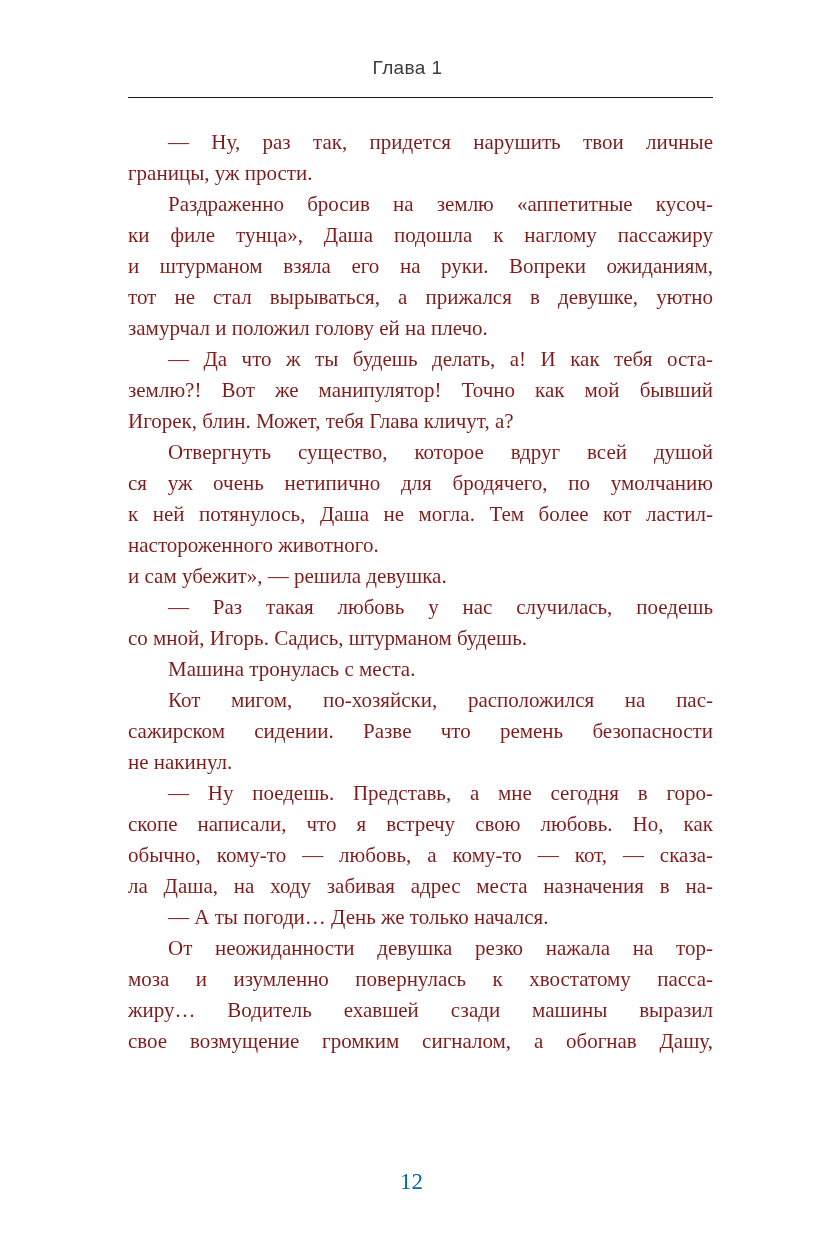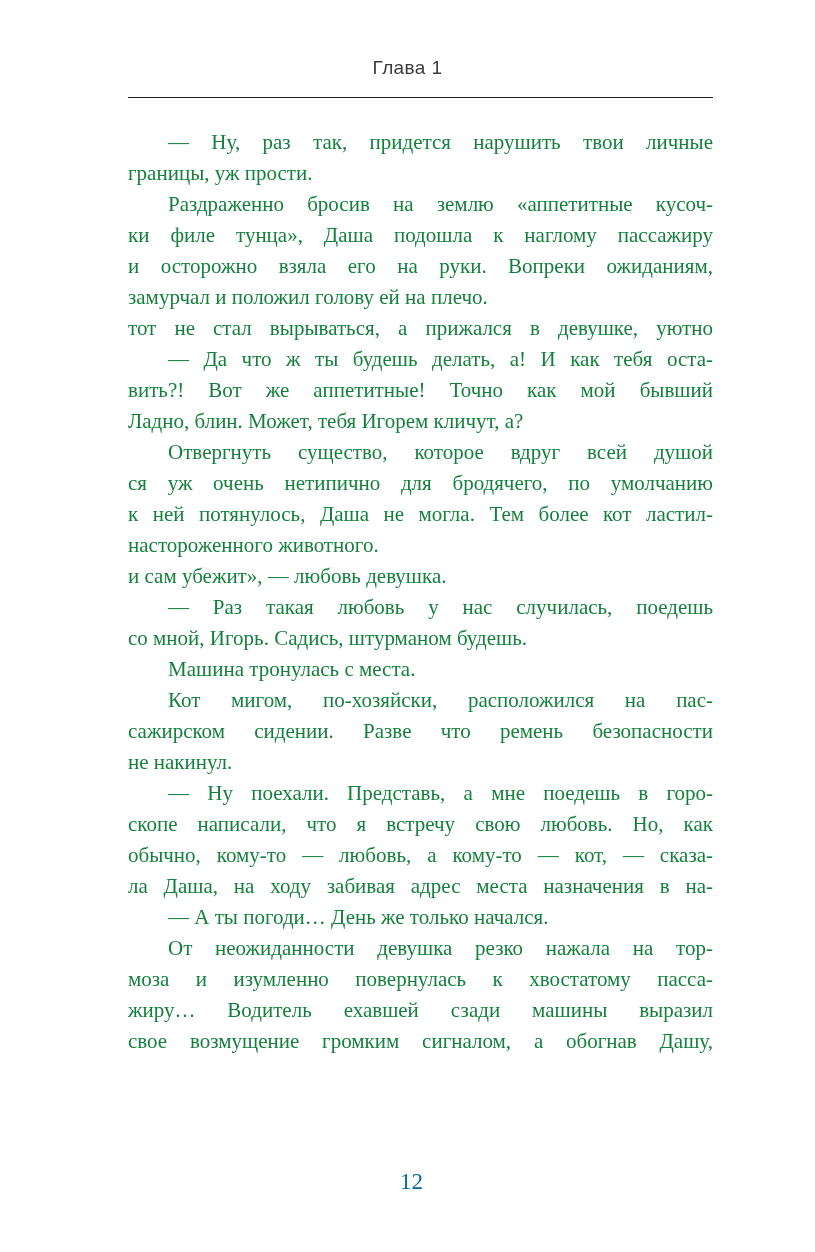--- a/index.html
+++ b/index.html
@@ -43,7 +43,7 @@
     width: 585px;
     font-size: 21px;
     line-height: 31px;
-    color: #15803d;
+    color: #7f1d1d;
   }
   .para { margin: 0; padding: 0; }
   .line {

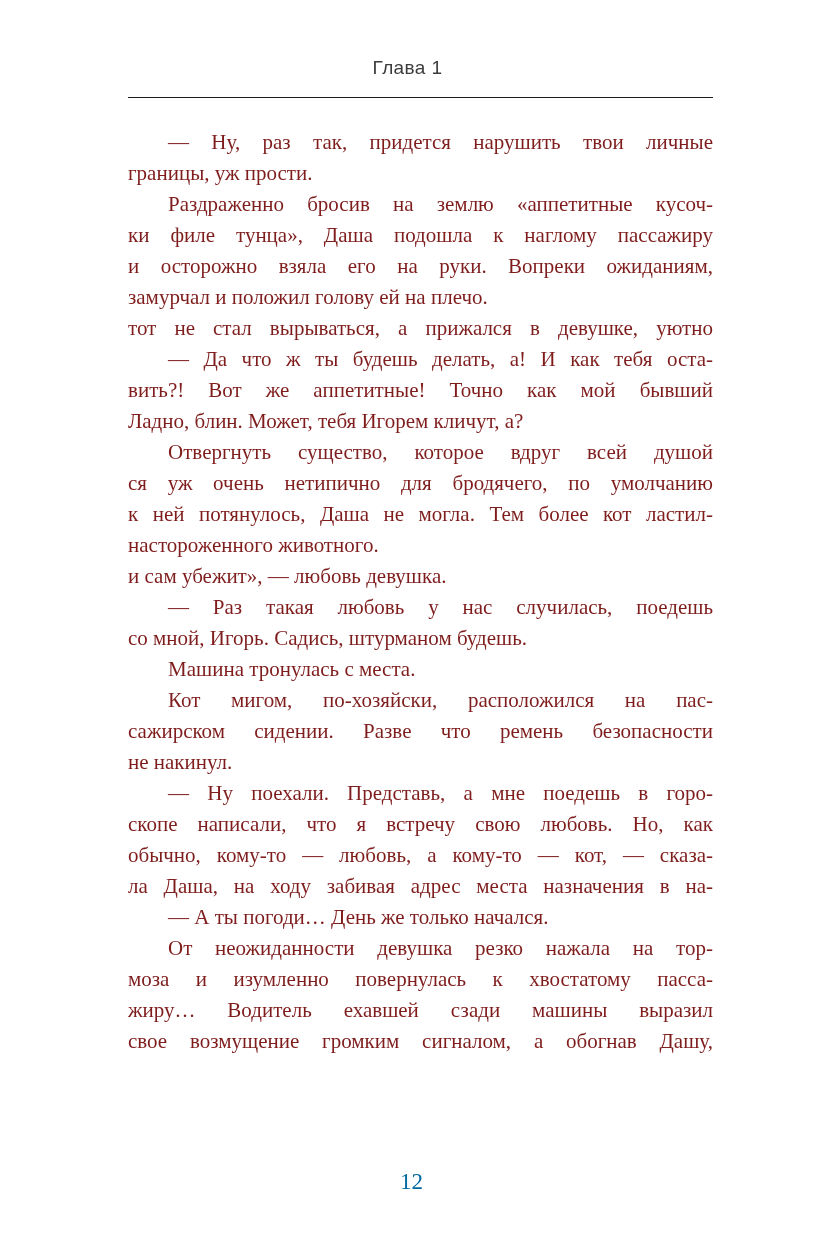--- a/index.html
+++ b/index.html
@@ -84,7 +84,7 @@
       <div class="para">
         <div class="line first">Раздраженно бросив на землю «аппетитные кусоч-</div>
         <div class="line">ки филе тунца», Даша подошла к наглому пассажиру</div>
-        <div class="line">и осторожно взяла его на руки. Вопреки ожиданиям,</div>
+        <div class="line">и штурманом взяла его на руки. Вопреки ожиданиям,</div>
         <div class="line last">замурчал и положил голову ей на плечо.</div>
         <div class="line">тот не стал вырываться, а прижался в девушке, уютно</div>
       </div>

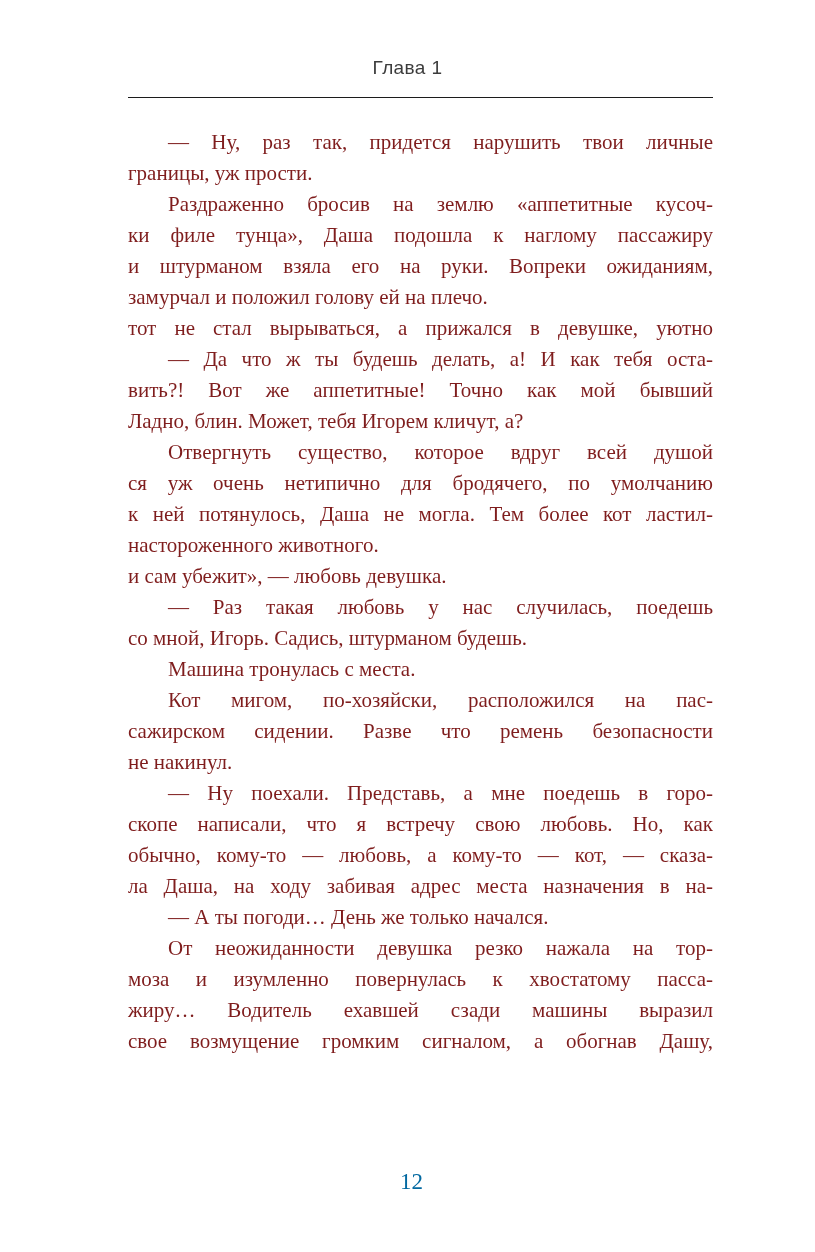--- a/index.html
+++ b/index.html
@@ -85,8 +85,8 @@
         <div class="line first">Раздраженно бросив на землю «аппетитные кусоч-</div>
         <div class="line">ки филе тунца», Даша подошла к наглому пассажиру</div>
         <div class="line">и штурманом взяла его на руки. Вопреки ожиданиям,</div>
+        <div class="line">тот не стал вырываться, а прижался в девушке, уютно</div>
         <div class="line last">замурчал и положил голову ей на плечо.</div>
-        <div class="line">тот не стал вырываться, а прижался в девушке, уютно</div>
       </div>
       <div class="para">
         <div class="line first">— Да что ж ты будешь делать, а! И как тебя оста-</div>

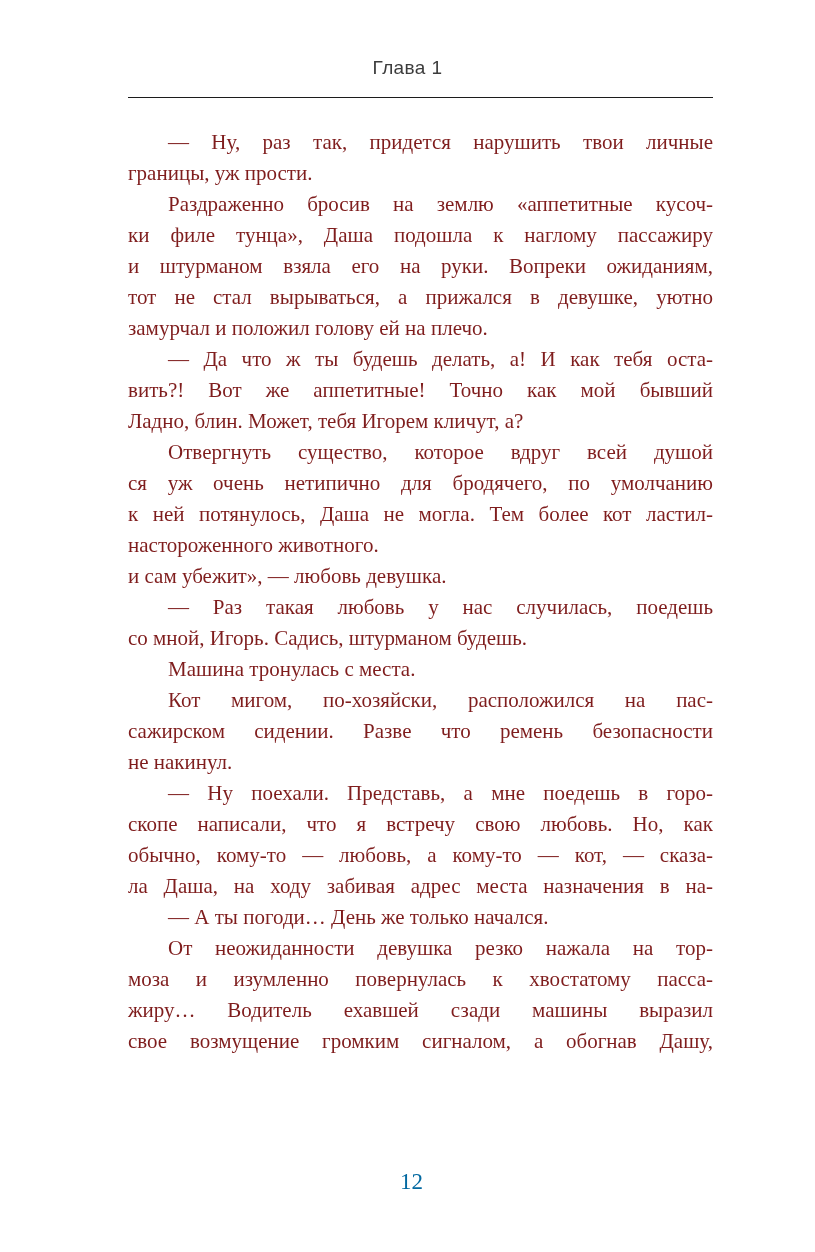--- a/index.html
+++ b/index.html
@@ -90,7 +90,7 @@
       </div>
       <div class="para">
         <div class="line first">— Да что ж ты будешь делать, а! И как тебя оста-</div>
-        <div class="line">вить?! Вот же аппетитные! Точно как мой бывший</div>
+        <div class="line">землю?! Вот же манипулятор! Точно как мой бывший</div>
         <div class="line last">Ладно, блин. Может, тебя Игорем кличут, а?</div>
       </div>
       <div class="para">

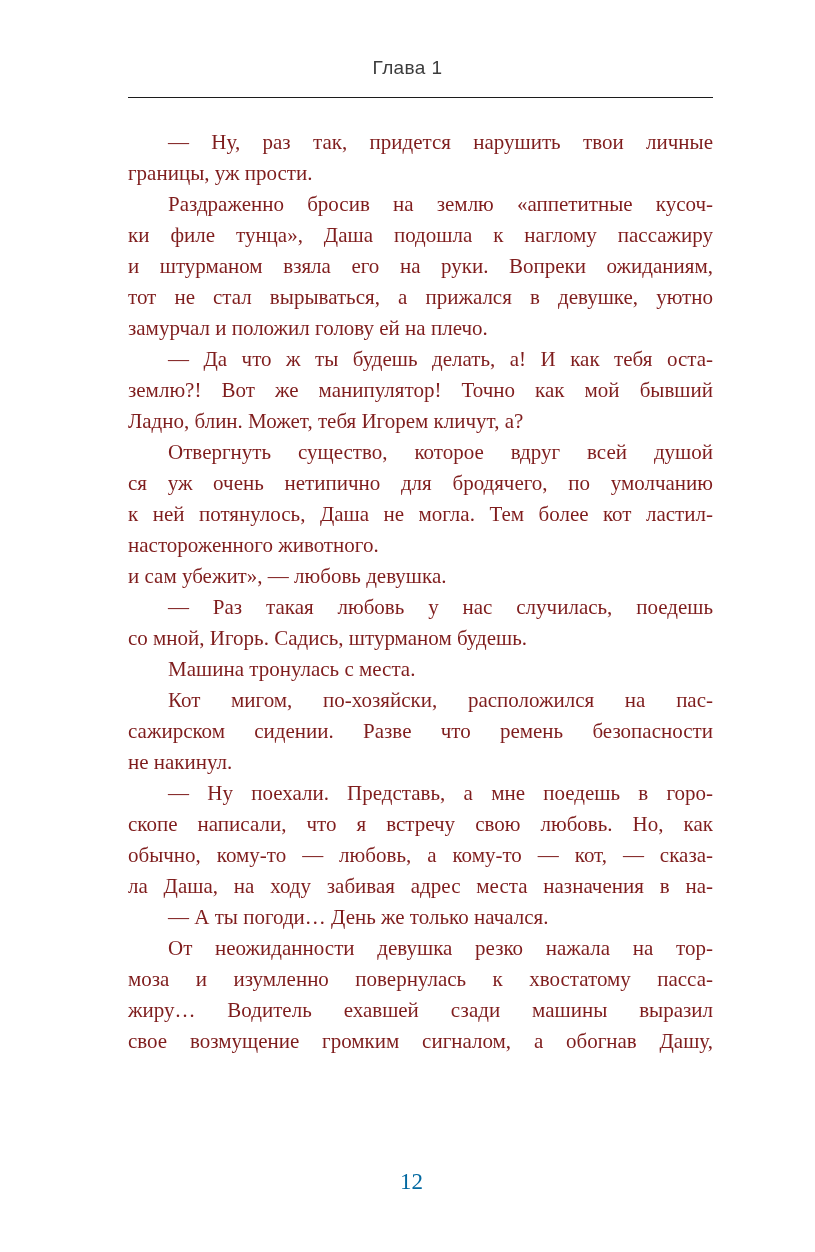--- a/index.html
+++ b/index.html
@@ -91,7 +91,7 @@
       <div class="para">
         <div class="line first">— Да что ж ты будешь делать, а! И как тебя оста-</div>
         <div class="line">землю?! Вот же манипулятор! Точно как мой бывший</div>
-        <div class="line last">Ладно, блин. Может, тебя Игорем кличут, а?</div>
+        <div class="line last">Игорек, блин. Может, тебя Глава кличут, а?</div>
       </div>
       <div class="para">
         <div class="line first">Отвергнуть существо, которое вдруг всей душой</div>

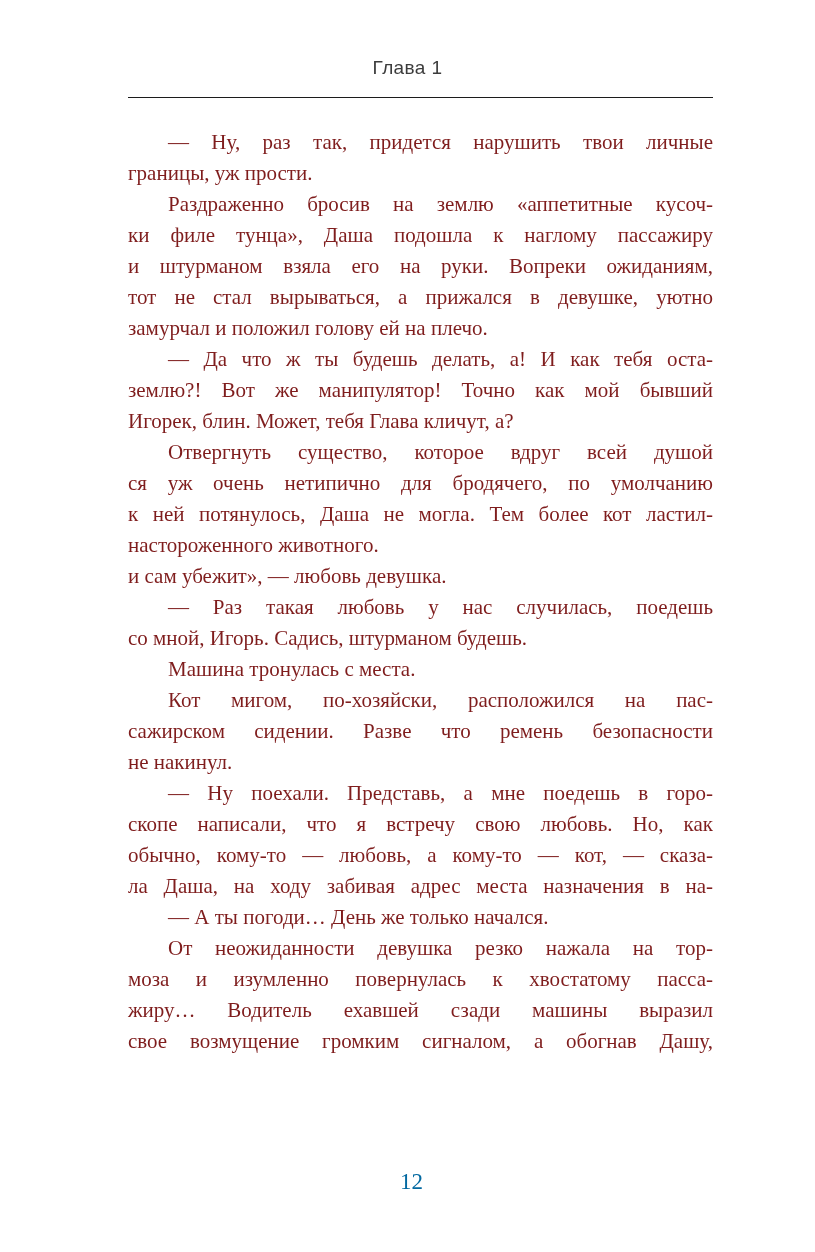--- a/index.html
+++ b/index.html
@@ -100,7 +100,7 @@
         <div class="line last">настороженного животного.</div>
       </div>
       <div class="para">
-        <div class="line last">и сам убежит», — любовь девушка.</div>
+        <div class="line last">и сам убежит», — решила девушка.</div>
       </div>
       <div class="para">
         <div class="line first">— Раз такая любовь у нас случилась, поедешь</div>

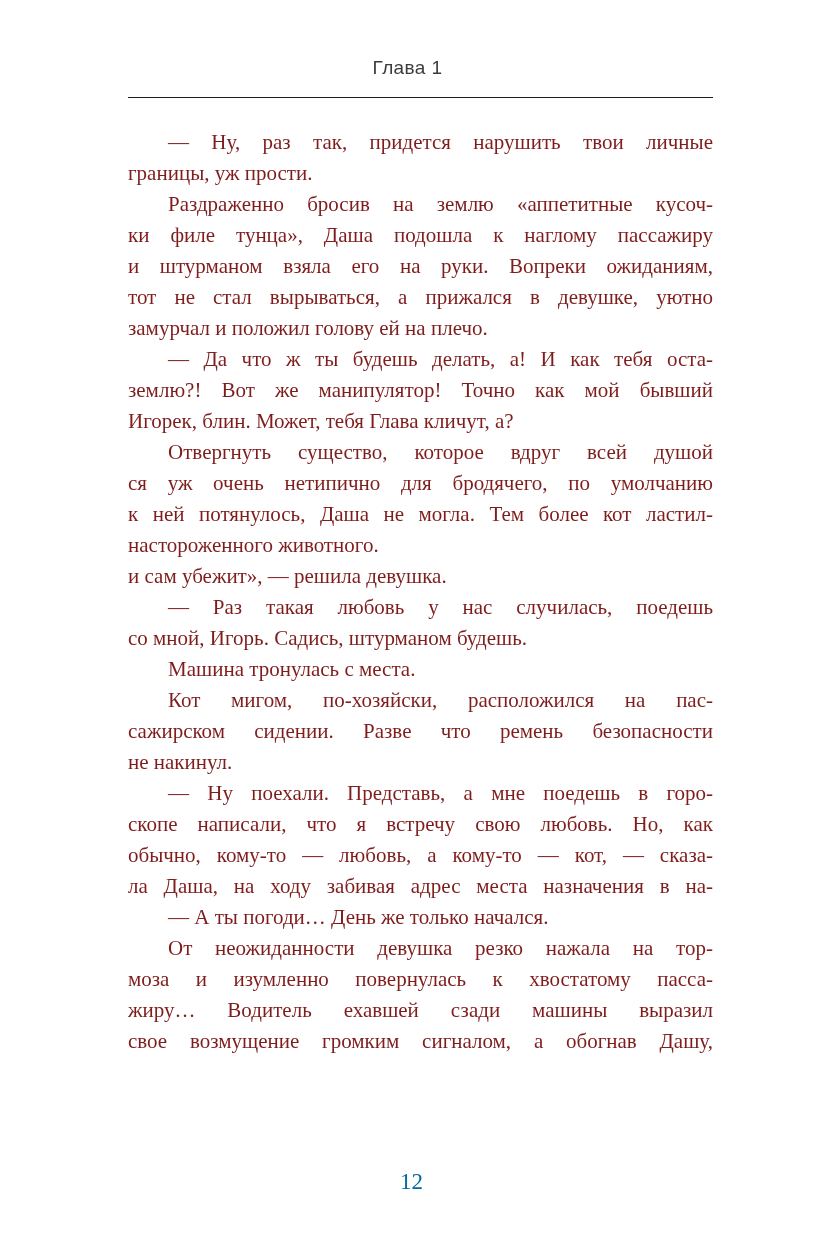--- a/index.html
+++ b/index.html
@@ -115,7 +115,7 @@
         <div class="line last">не накинул.</div>
       </div>
       <div class="para">
-        <div class="line first">— Ну поехали. Представь, а мне поедешь в горо-</div>
+        <div class="line first">— Ну поедешь. Представь, а мне сегодня в горо-</div>
         <div class="line">скопе написали, что я встречу свою любовь. Но, как</div>
         <div class="line">обычно, кому-то — любовь, а кому-то — кот, — сказа-</div>
         <div class="line">ла Даша, на ходу забивая адрес места назначения в на-</div>

